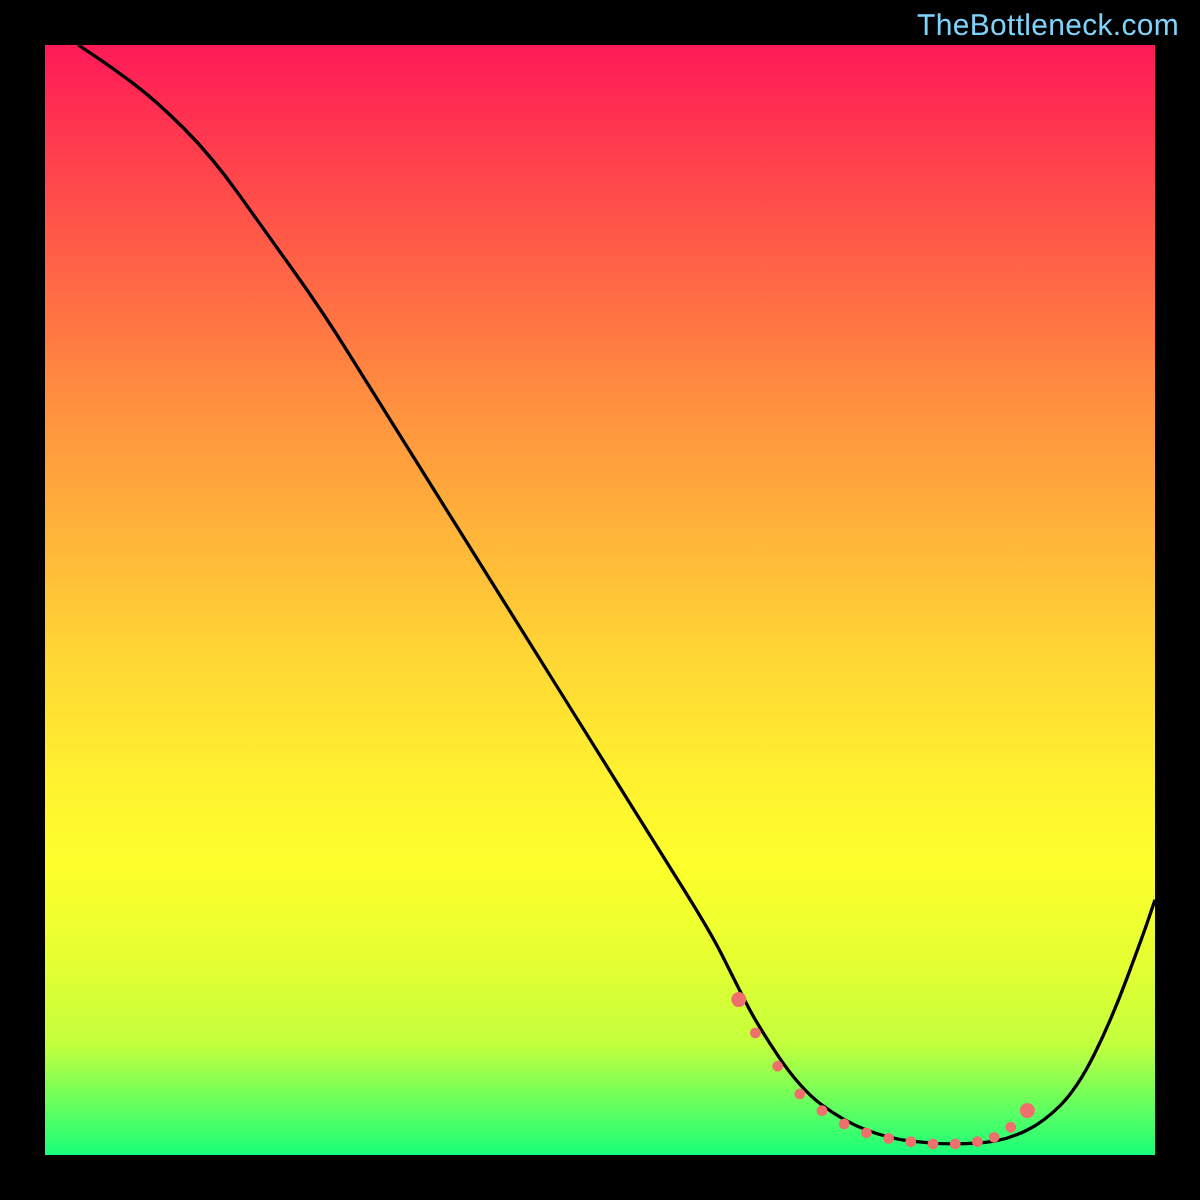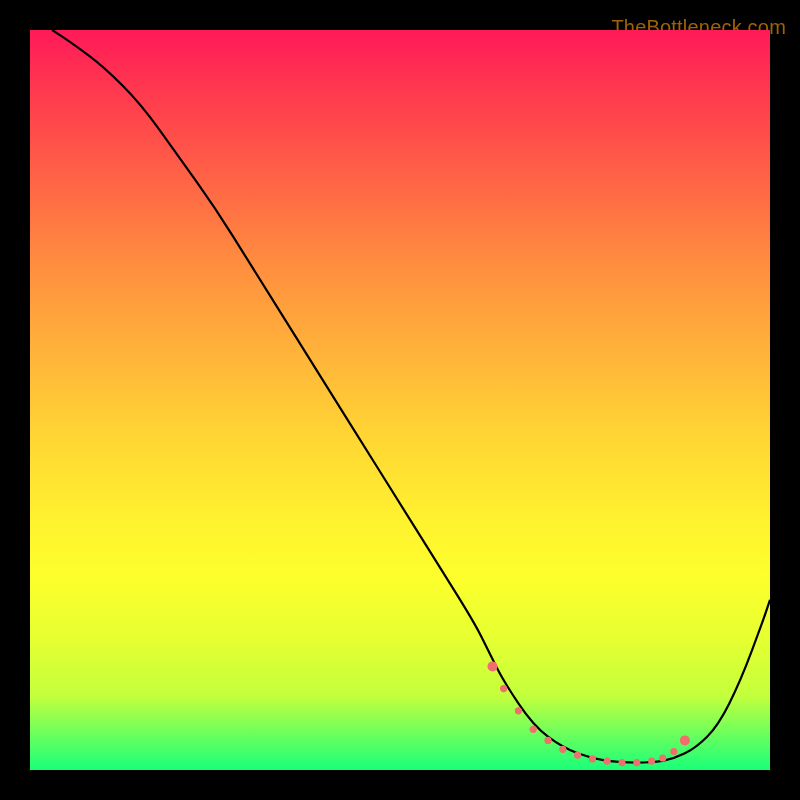--- a/index.html
+++ b/index.html
@@ -48,9 +48,9 @@
   }
   .attribution {
     position: absolute;
-    top: 16px;
+    top: 6px;
     right: 14px;
-    color: #a16207;
+    color: #7dd3fc;
     font-size: 20px;
     font-weight: 400;
     letter-spacing: 0.2px;

